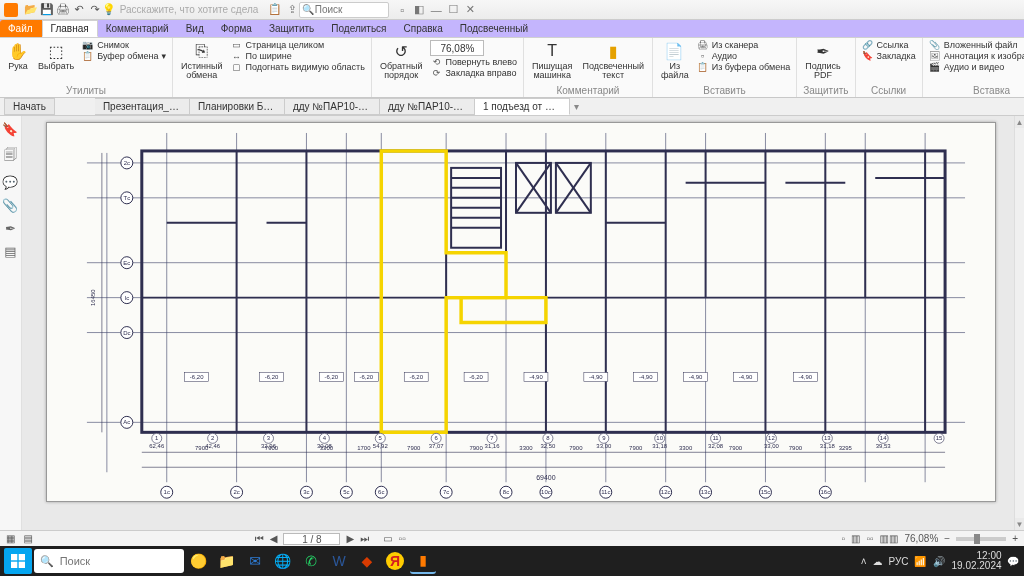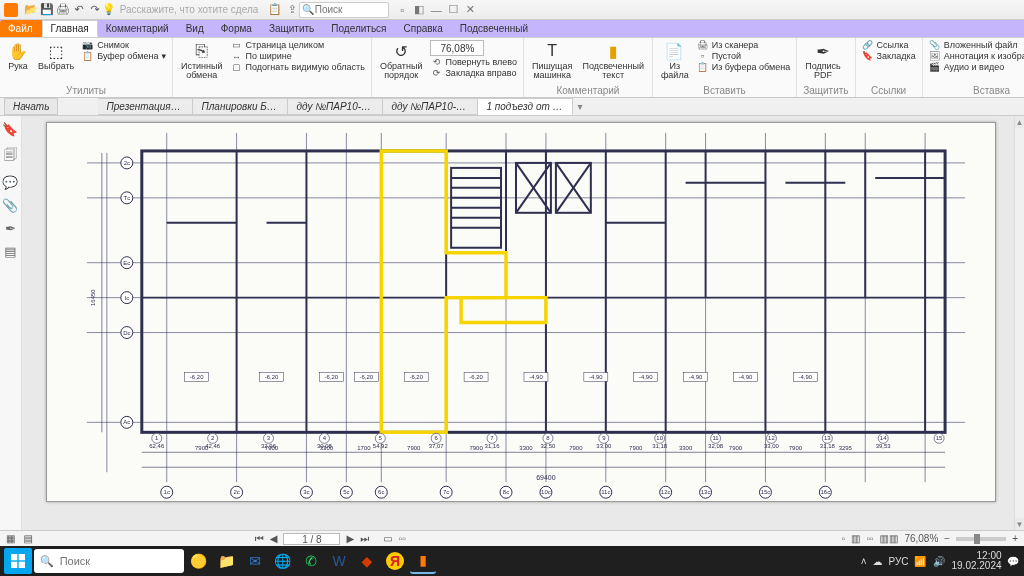--- a/index.html
+++ b/index.html
@@ -199,7 +199,7 @@
           </div>
         <div>
             <span class="mi">▫</span>
-            <span>Пустой</span>
+            <span>Аудио</span>
           </div>
         <div>
             <span class="mi">📋</span>

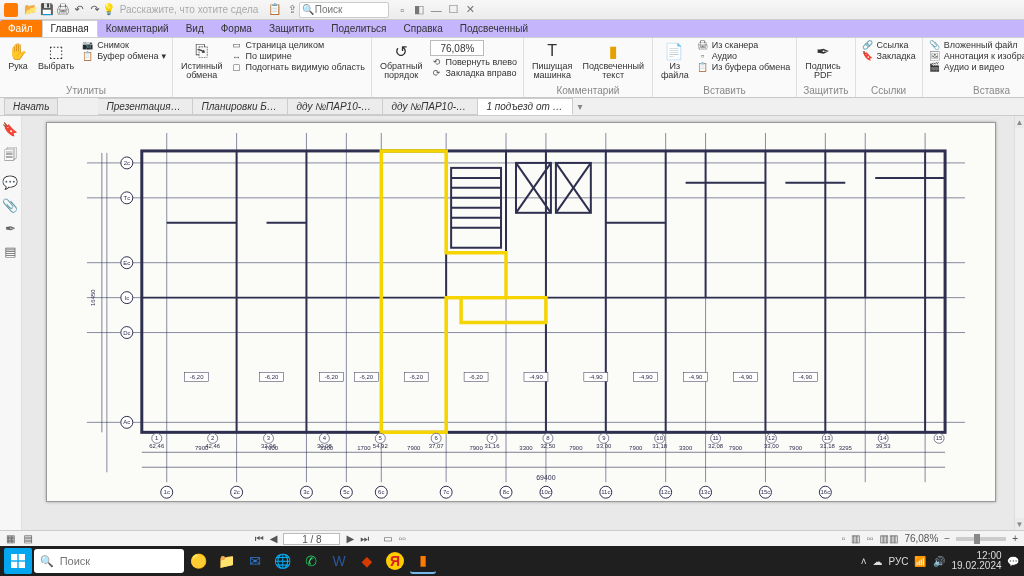--- a/index.html
+++ b/index.html
@@ -30,7 +30,7 @@
     .smallcol .mi { width:12px; text-align:center; color:#555; }
     .zoombox { border:1px solid #bbb; background:#fff; height:16px; width:54px; display:flex; align-items:center; justify-content:center; font-size:10px; color:#333;}
     .doctabs { height: 18px; background:#f0f0f0; border-bottom:1px solid #ccc; display:flex; align-items:stretch; font-size:10px; }
-    .doctabs .dt { padding:2px 8px; border-right:1px solid #ccc; border-top:1px solid #ccc; border-bottom:1px solid #ccc; color:#333; background:#ececec; max-width:95px; overflow:hidden; text-overflow:ellipsis; white-space:nowrap;font-style:italic; }
+    .doctabs .dt { padding:2px 8px; border-right:1px solid #ccc; border-top:1px solid #ccc; border-bottom:1px solid #ccc; color:#333; background:#ececec; max-width:95px; overflow:hidden; text-overflow:ellipsis; white-space:nowrap; }
     .doctabs .dt.start { background:#e8e8e8; border-left:1px solid #ccc; margin-left:4px; }
     .doctabs .dt.active { background:#fff; border-bottom-color:#fff; }
     .doctabs .adder { display:flex; align-items:center; color:#888; padding:0 4px;}

